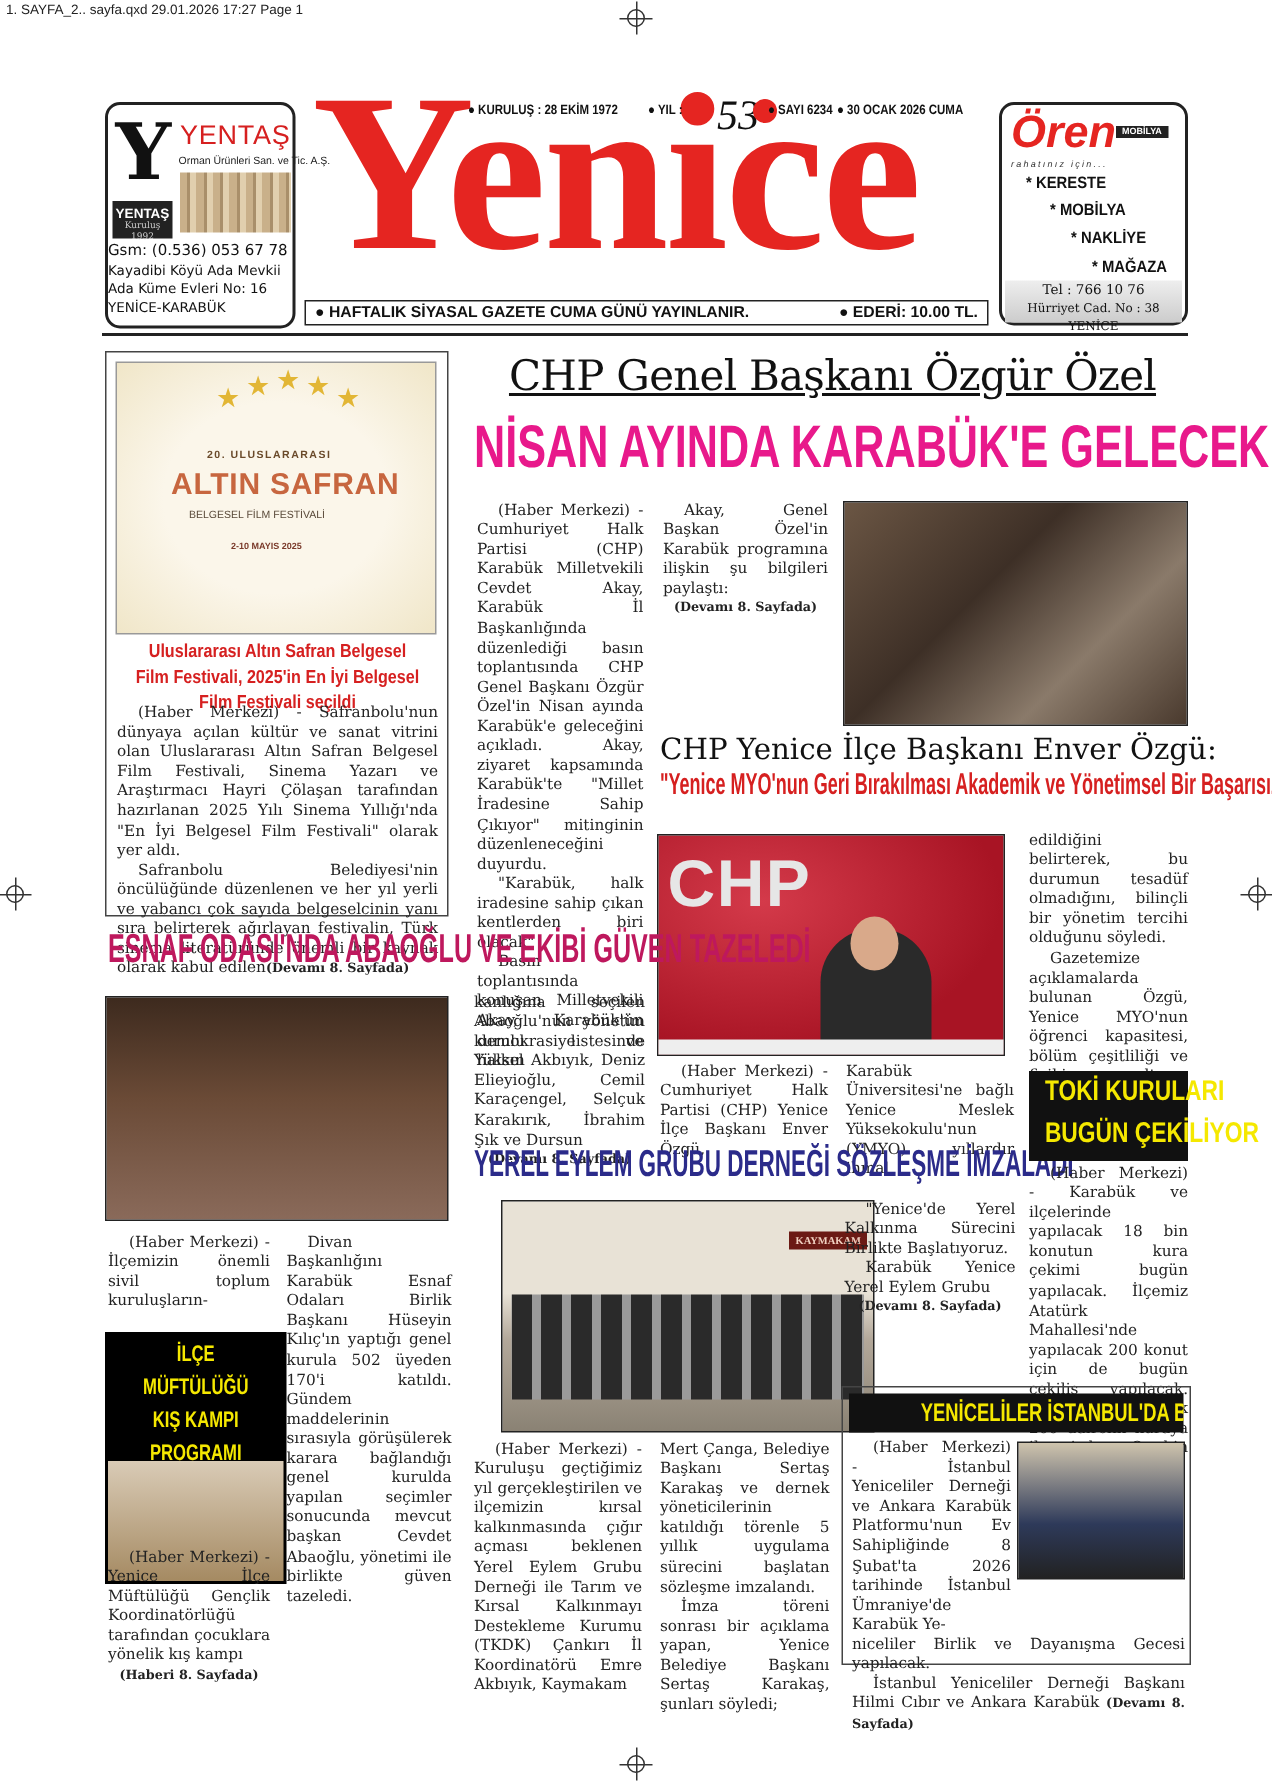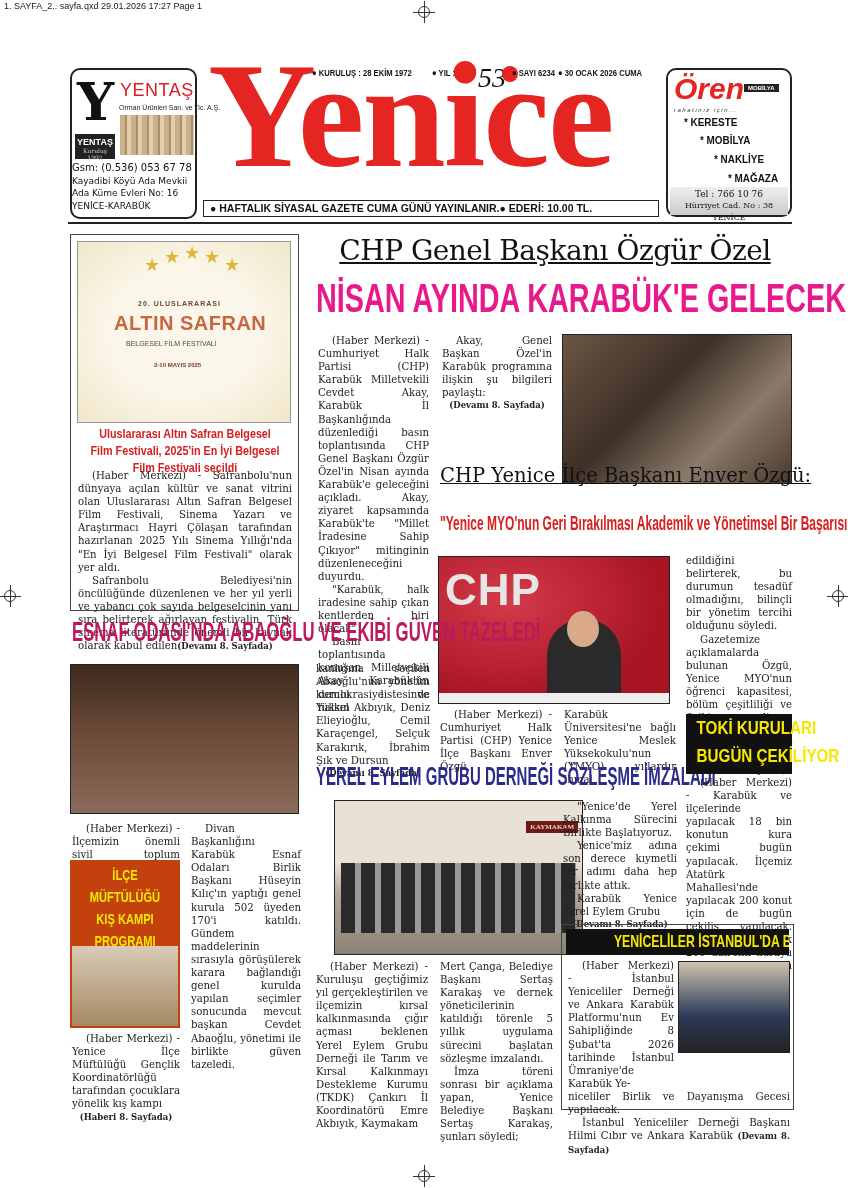--- a/index.html
+++ b/index.html
@@ -25,7 +25,7 @@
 .meta{position:absolute;top:10px;font:bold 9px "Liberation Sans",sans-serif;color:#111;white-space:nowrap;transform:scaleX(0.85);transform-origin:left}
 .year{position:absolute;left:278px;top:4px;font:italic 28px "Liberation Serif",serif;color:#111}
 .dot{position:absolute;left:302px;top:8px;width:16px;height:16px;border-radius:50%;background:#e52521}
-.strap{left:203px;top:200px;width:456px;height:17px;border:1.5px solid #222;font:bold 10.5px "Liberation Sans",sans-serif;padding:1px 6px;display:flex;}
+.strap{left:203px;top:200px;width:456px;height:17px;border:1.5px solid #222;font:bold 10.5px "Liberation Sans",sans-serif;padding:1px 6px;display:flex;justify-content:space-between}
 .rule{left:68px;top:222px;width:724px;height:2px;background:#222}
 .oren{left:666px;top:68px;width:126px;height:149px}
 .oren .logo{position:absolute;left:6px;top:2px;font:bold italic 30px "Liberation Sans",sans-serif;color:#e52521}

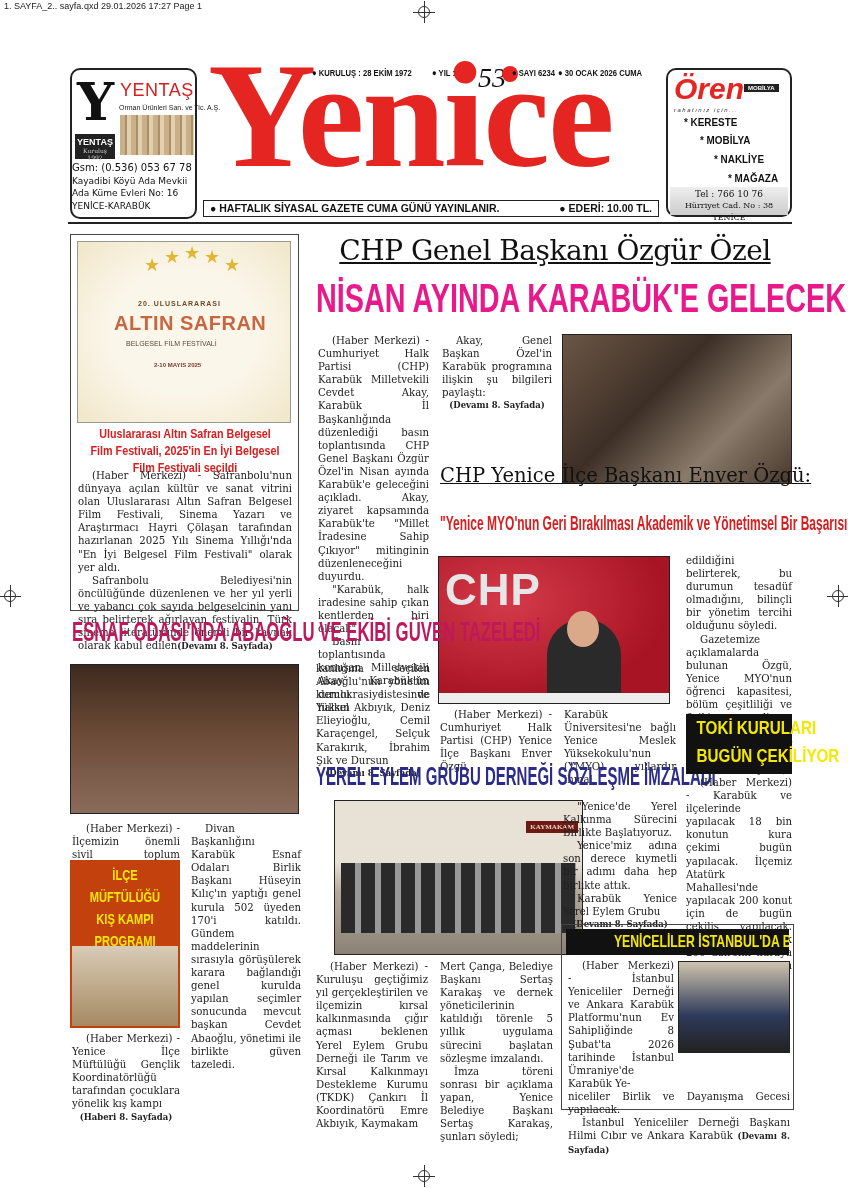--- a/index.html
+++ b/index.html
@@ -57,7 +57,7 @@
 .chp1text1{left:318px;top:334px;width:111px}
 .chp1text2{left:442px;top:334px;width:110px}
 .chp1photo{left:562px;top:334px;width:230px;height:150px;background:linear-gradient(135deg,#6b5644,#3d2f26 40%,#8a7a6a 70%,#4a3a2e)}
-.kicker2{left:440px;top:464px;font:19.5px "DejaVu Serif",serif;text-decoration:underline;white-space:nowrap}
+.kicker2{left:440px;top:488px;font:19.5px "DejaVu Serif",serif;white-space:nowrap}
 .myo{left:440px;top:512px;font:bold 20px "Liberation Sans",sans-serif;color:#d62020}
 .chp2photo{left:438px;top:556px;width:232px;height:148px;background:radial-gradient(ellipse at 30% 30%,#d43a4a,#a81424 70%)}
 .chp2photo .logo{position:absolute;left:6px;top:8px;font:bold 44px "Liberation Sans",sans-serif;color:#e6e6e6;letter-spacing:1px}

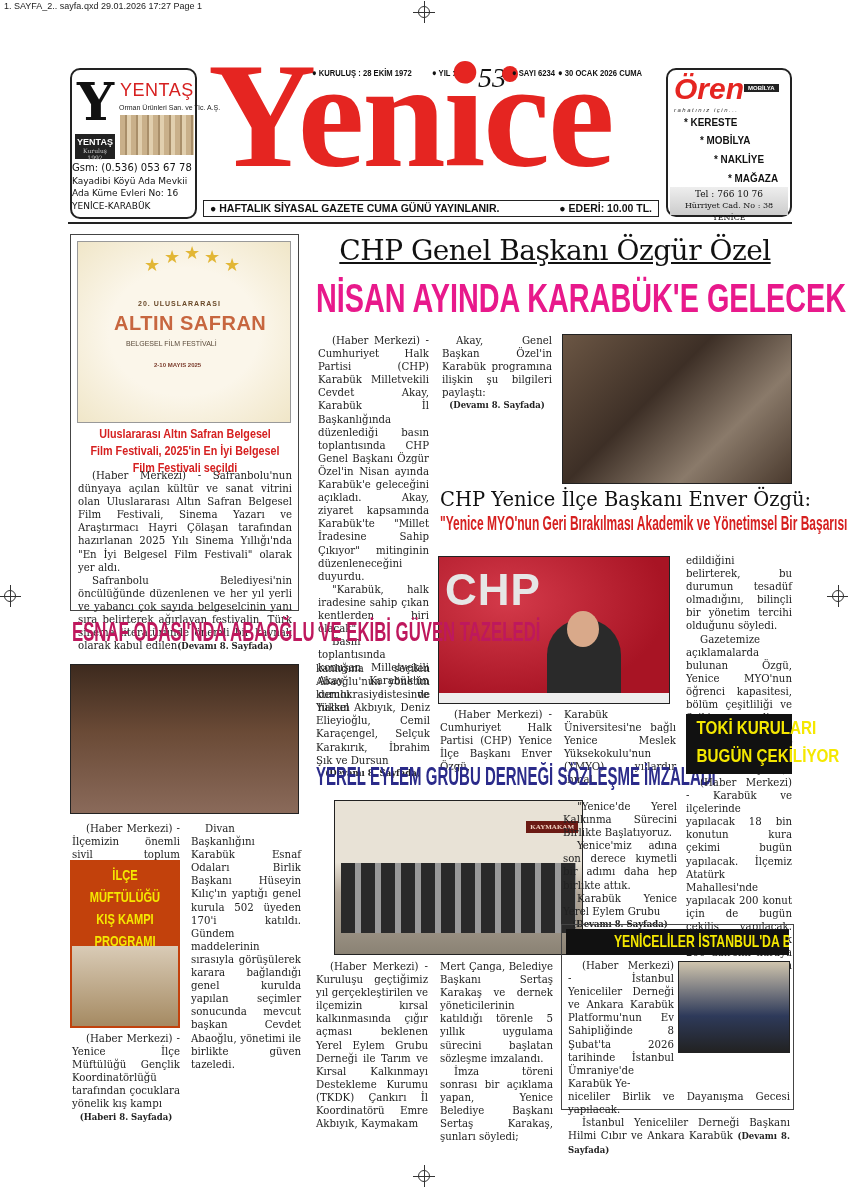--- a/index.html
+++ b/index.html
@@ -234,7 +234,6 @@
 </div>
 <div class="abs col yereltext3">
   <p>"Yenice'de Yerel Kalkınma Sürecini Birlikte Başlatıyoruz.</p>
-  <p>Yenice'miz adına son derece kıymetli bir adımı daha hep birlikte attık.</p>
   <p>Karabük Yenice Yerel Eylem Grubu</p>
   <span class="cont">(Devamı 8. Sayfada)</span>
 </div>

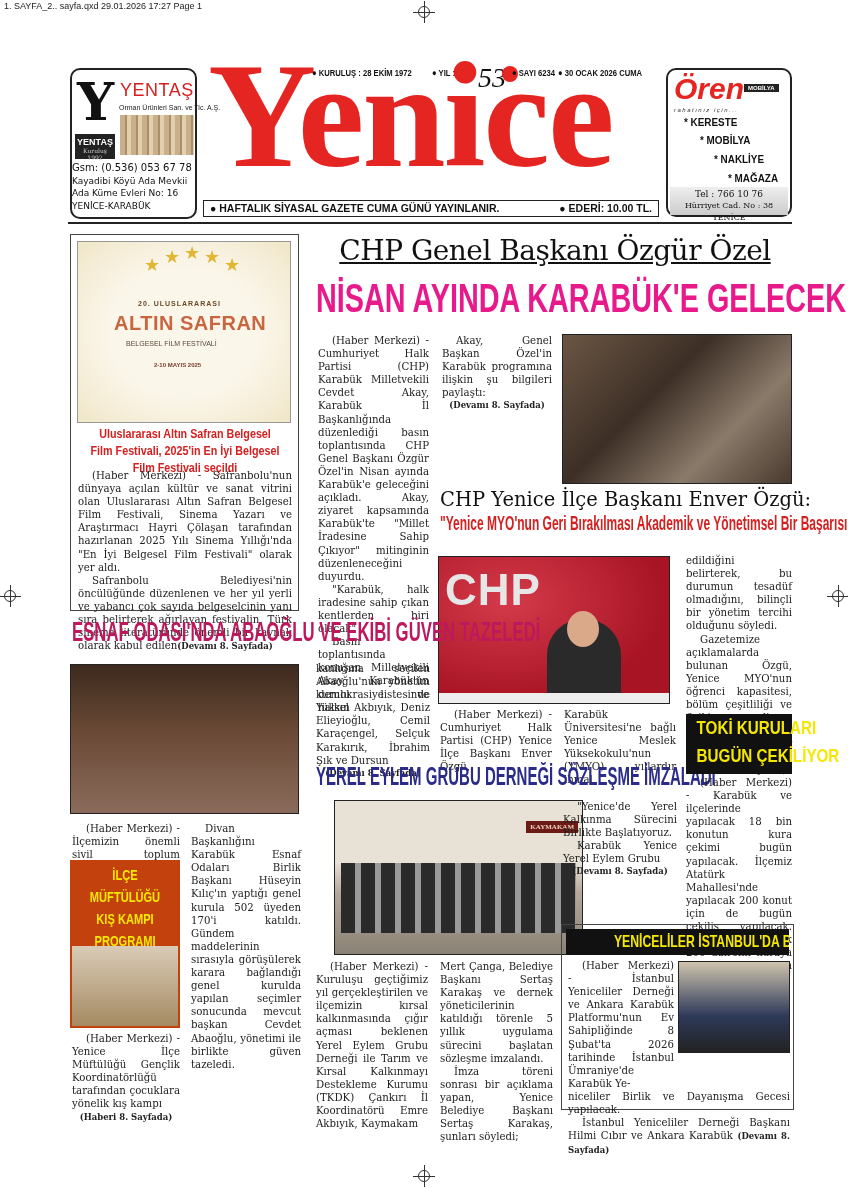--- a/index.html
+++ b/index.html
@@ -72,7 +72,7 @@
 .esnaftext1{left:72px;top:822px;width:108px}
 .esnaftext2{left:191px;top:822px;width:110px}
 .esnaftext3{left:316px;top:662px;width:114px}
-.muftu{left:70px;top:860px;width:110px;height:168px;background:#c2410c}
+.muftu{left:70px;top:888px;width:121px;height:168px;background:#000000}
 .muftu .h{position:absolute;left:0;right:0;top:4px;text-align:center;font:bold 15px "Liberation Sans",sans-serif;color:#f5e800;line-height:22px;transform:scaleX(0.74);}
 .muftu .img{position:absolute;left:2px;top:86px;right:2px;bottom:2px;background:linear-gradient(#d9cbb6,#a58a62)}
 .muftutext{left:72px;top:1032px;width:108px}

